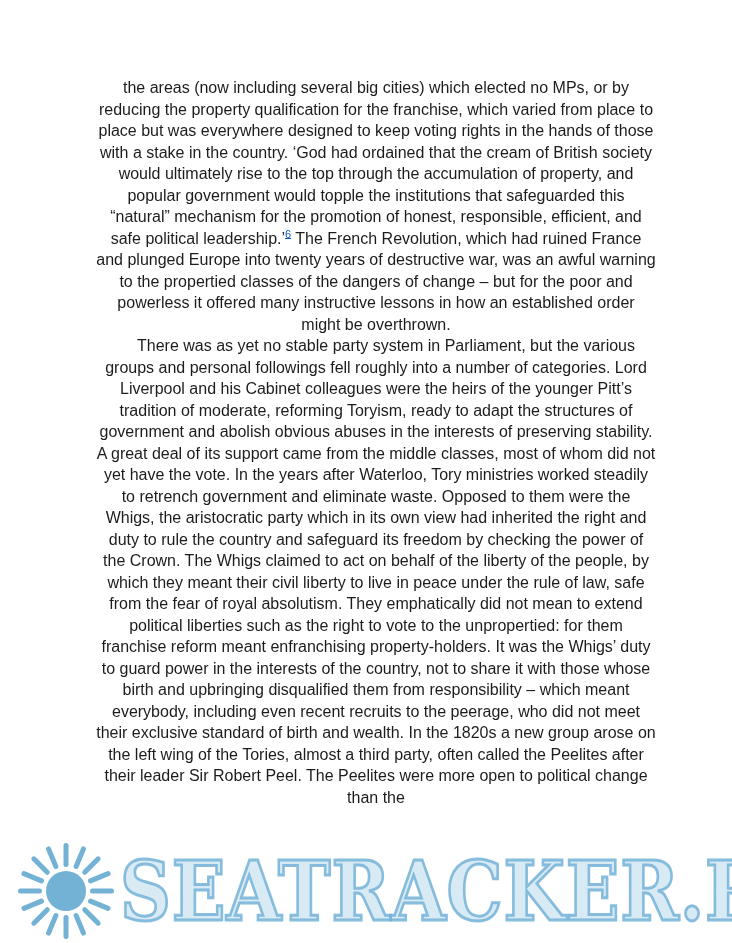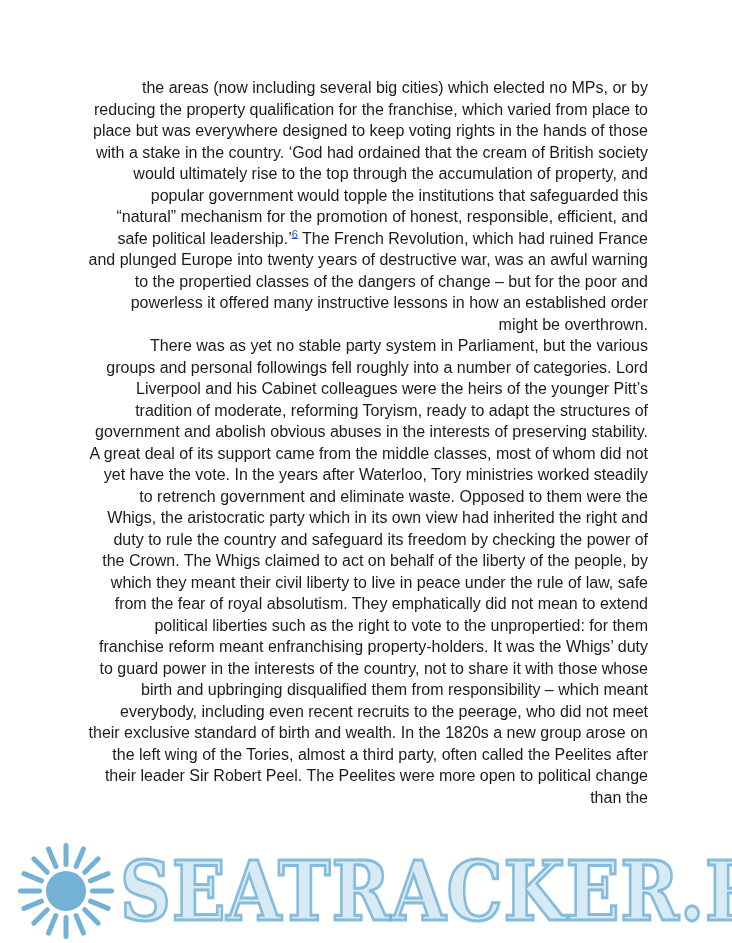--- a/index.html
+++ b/index.html
@@ -17,13 +17,13 @@
   }
   .text-block {
     position: absolute;
-    left: 88px;
+    left: 96px;
     top: 77px;
     width: 560px;
     font-size: 16px;
     line-height: 21.5px;
     color: #1c1c1c;
-    text-align: right;
+    text-align: center;
   }
   .text-block p {
     margin: 0;

